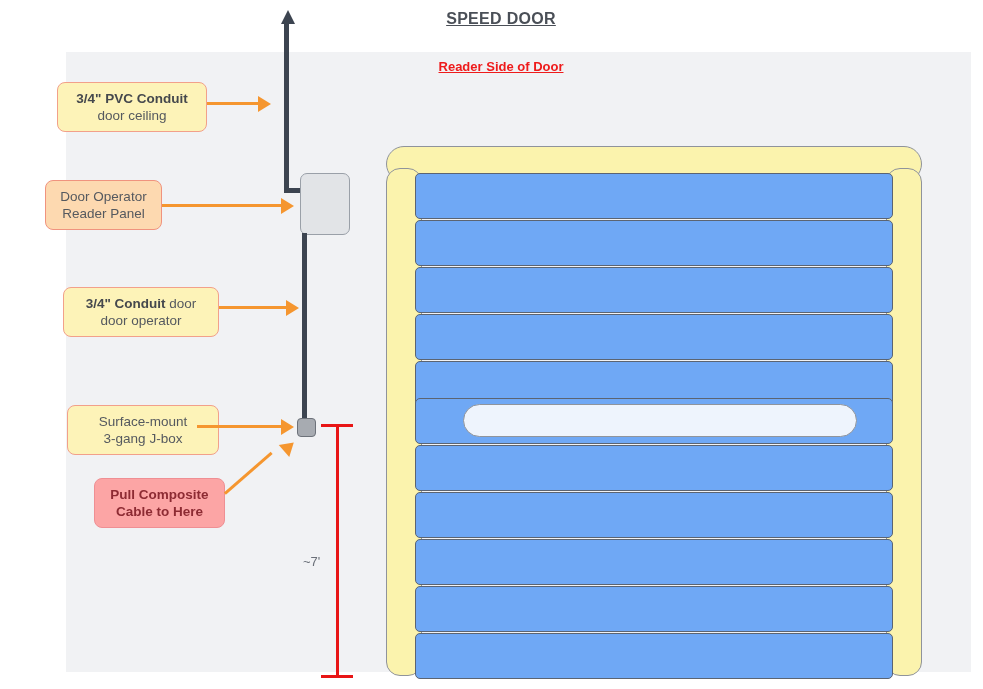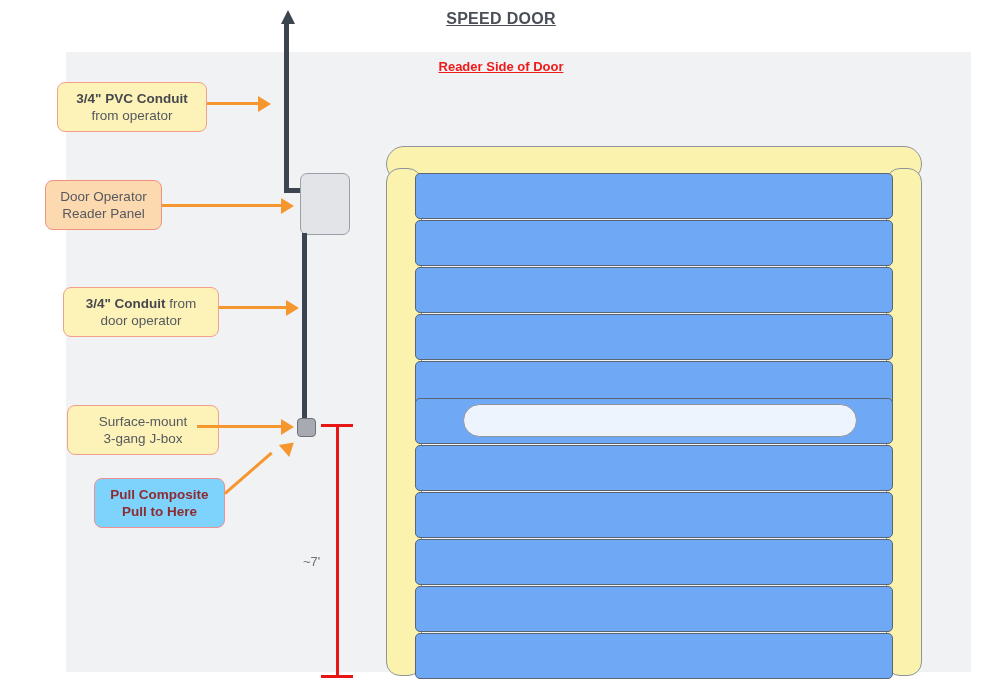--- a/index.html
+++ b/index.html
@@ -224,7 +224,7 @@
 
   <div class="callout cal-yellow" style="left:41px; top:82px; width:150px;">
     <span class="ln"><b>3/4" PVC Conduit</b></span>
-    <span class="ln">from operator</span>
+    <span class="ln">door ceiling</span>
   </div>
   <div class="conn" style="left:191px; top:102px; width:51px;"></div>
   <div class="conn-head" style="left:242px; top:96px;"></div>

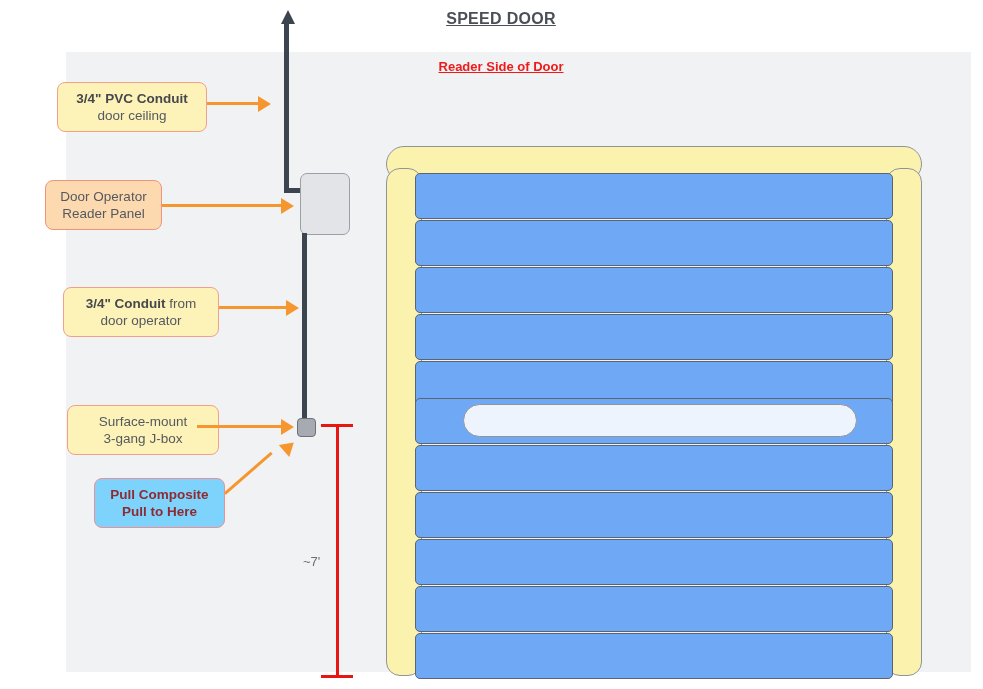--- a/index.html
+++ b/index.html
@@ -237,7 +237,7 @@
   <div class="conn-head" style="left:265px; top:198px;"></div>
 
   <div class="callout cal-yellow" style="left:47px; top:287px; width:156px;">
-    <span class="ln"><b>3/4" Conduit</b><span> from</span></span>
+    <span class="ln"><b>3/4" Conduit</b><span> door</span></span>
     <span class="ln">door operator</span>
   </div>
   <div class="conn" style="left:203px; top:306px; width:70px;"></div>

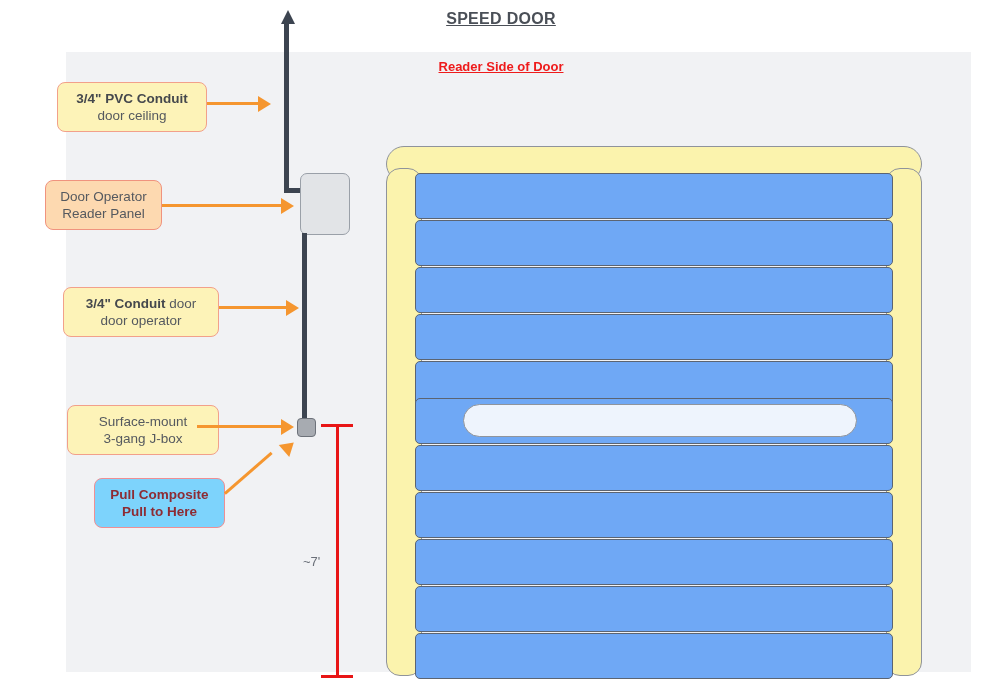--- a/index.html
+++ b/index.html
@@ -71,7 +71,7 @@
     border: 1.4px solid #f0937e;
   }
   .cal-pink {
-    background: #7dd3fc;
+    background: #fca5a5;
     border: 1.4px solid #ef8f93;
   }
   .cal-pink .ln { color: #8d2b33; font-weight: bold; }

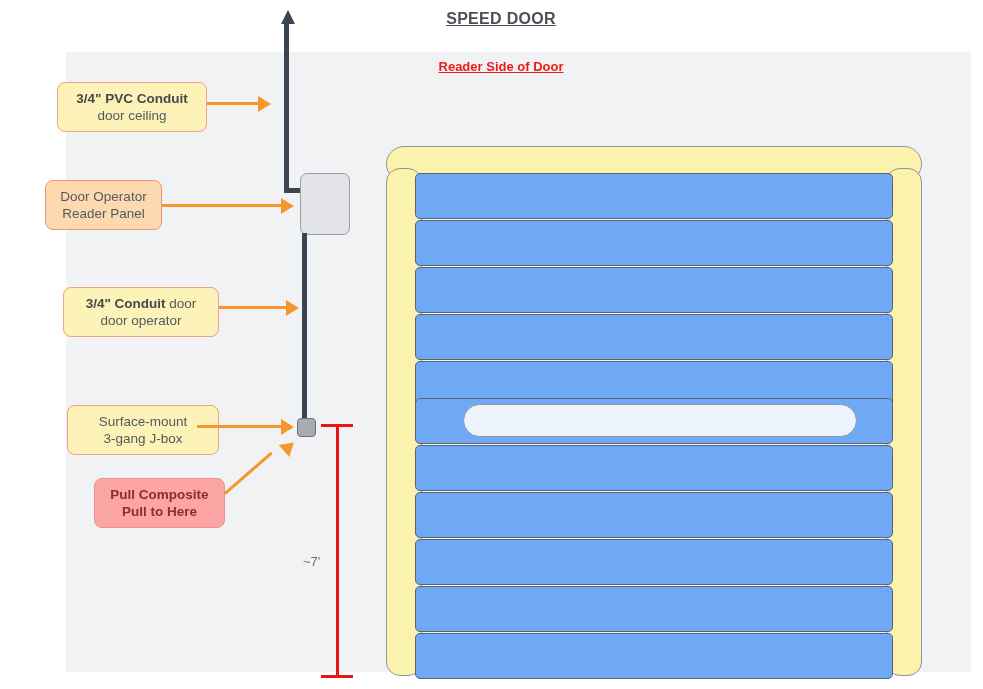--- a/index.html
+++ b/index.html
@@ -252,7 +252,7 @@
 
   <div class="callout cal-pink" style="left:78px; top:478px; width:131px;">
     <span class="ln">Pull Composite</span>
-    <span class="ln">Pull to Here</span>
+    <span class="ln">Cable to Here</span>
   </div>
 
   <div class="conn-diag" style="left:209px; top:492px; width:62px; transform: rotate(-41deg);"></div>

